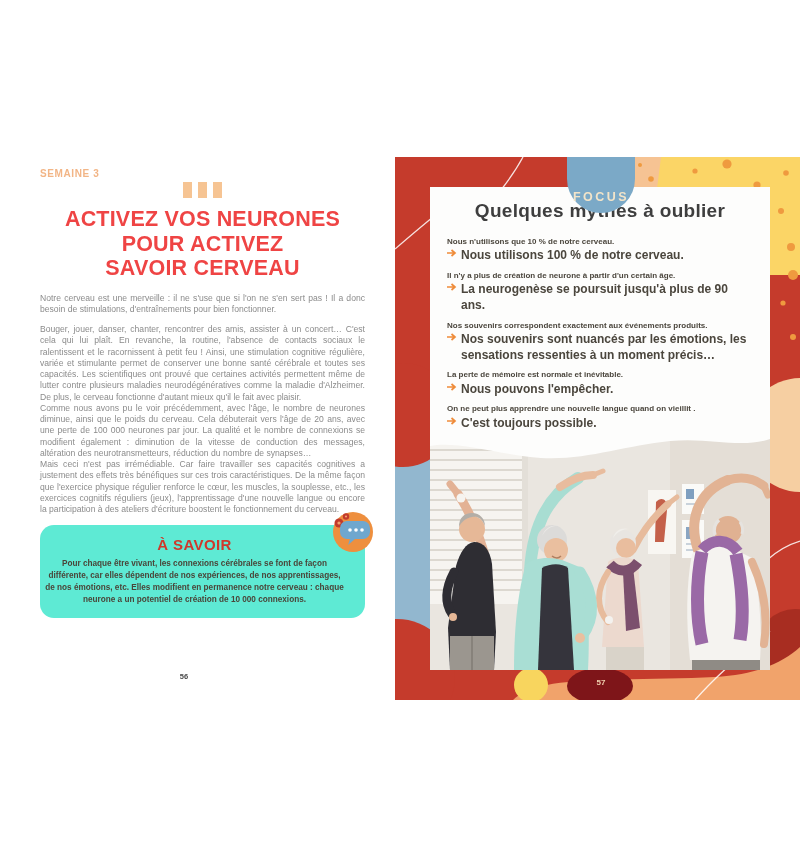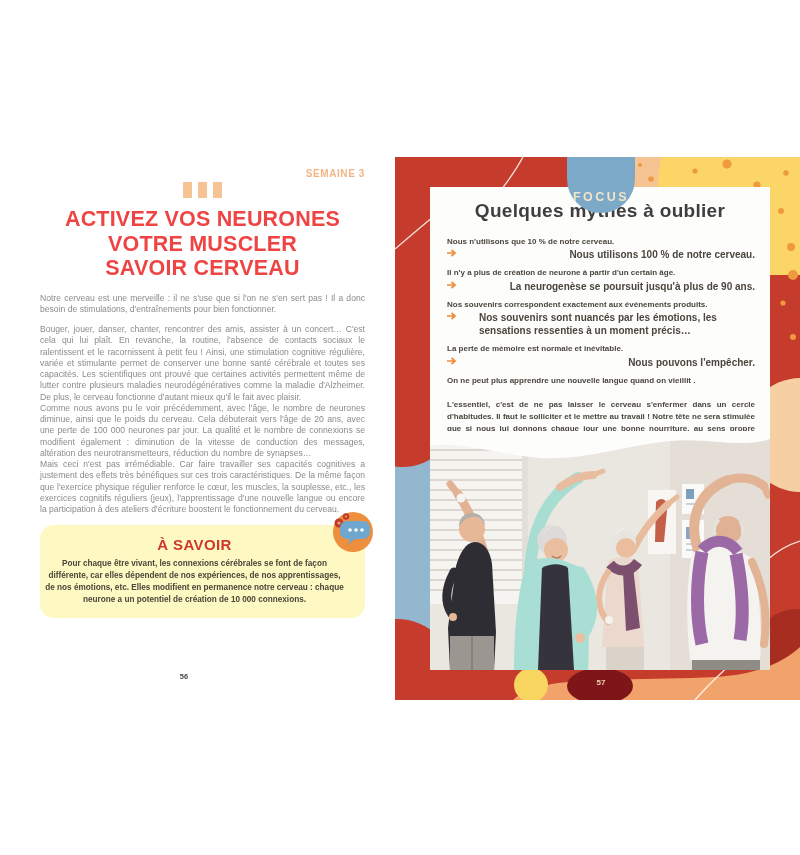--- a/index.html
+++ b/index.html
@@ -9,7 +9,7 @@
   }
   
   .left-page{position:absolute;left:40px;top:168px;width:325px;}
-  .kicker{color:#f2b586;font-size:10px;font-weight:700;text-align:right;letter-spacing:.6px;}
+  .kicker{color:#f2b586;font-size:10px;font-weight:700;text-align:left;letter-spacing:.6px;}
   .kicker-bars{display:flex;justify-content:center;gap:6px;margin-top:3px;}
   .kicker-bars div{width:9px;height:16px;background:#f6c493;}
   .main-title{

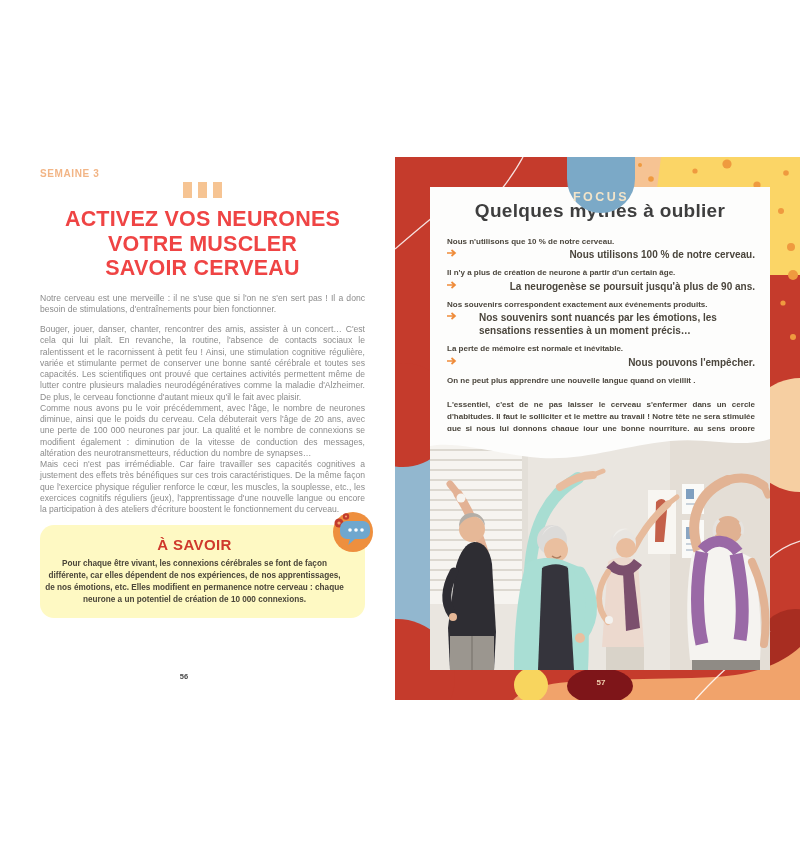--- a/index.html
+++ b/index.html
@@ -68,7 +68,7 @@
   </div>
   <div class="main-title">
     <div>ACTIVEZ VOS NEURONES</div>
-    <div>VOTRE MUSCLER</div>
+    <div>POUR ACTIVEZ</div>
     <div>SAVOIR CERVEAU</div>
   </div>
   <p class="intro">Notre cerveau est une merveille : il ne s'use que si l'on ne s'en sert pas ! Il a donc besoin de stimulations, d'entraînements pour bien fonctionner.</p>

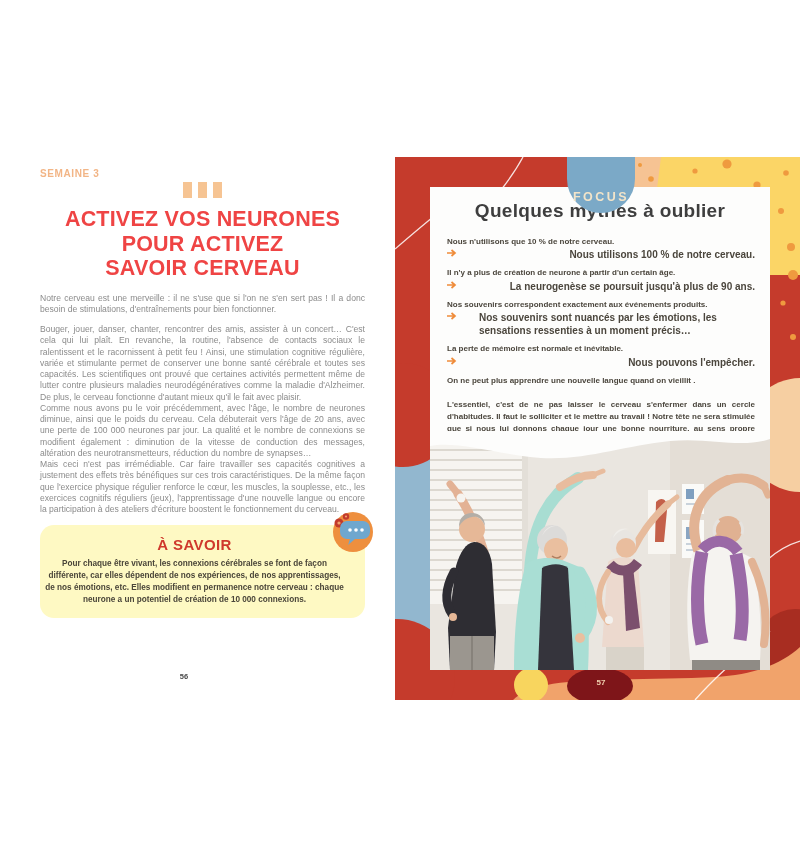--- a/index.html
+++ b/index.html
@@ -46,8 +46,8 @@
   .myths{margin:15px 15px 0 17px;}
   .myth-item{margin-bottom:7px;}
   .myth-statement{margin:0;color:#4b463d;font-size:8px;font-weight:700;line-height:1.3;}
-  .myth-fact{margin:1px 0 0 0;color:#4b463d;font-size:10px;font-weight:700;line-height:1.3;
-    display:flex;align-items:flex-start;gap:21px;justify-content:space-between;}
+  .myth-fact{margin:1px 0 0 0;color:#4b463d;font-size:12px;font-weight:700;line-height:1.3;
+    display:flex;align-items:flex-start;gap:3px;}
   .arrow-ic{flex:0 0 auto;margin-top:1px;}
   .conclusion{margin:13px 15px 0 17px;color:#4b463d;font-size:8px;font-weight:700;line-height:1.5;text-align:justify;}
   .photo-wrap{position:absolute;left:0;bottom:0;width:340px;height:238px;}

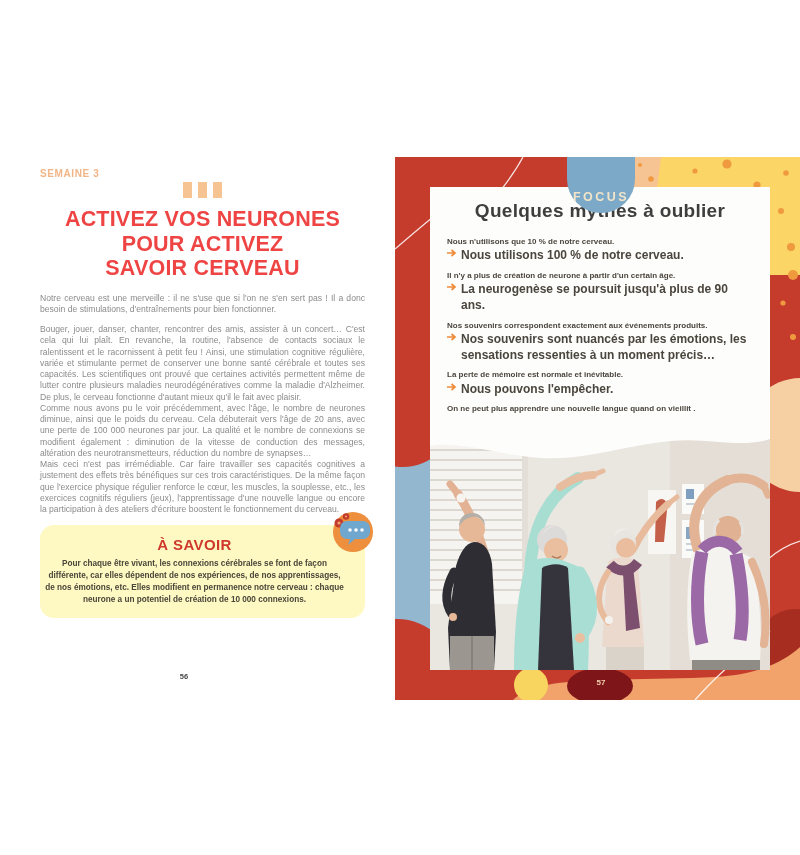--- a/index.html
+++ b/index.html
@@ -184,6 +184,12 @@
       </div>
       <div class="myth-item">
         <p class="myth-statement">On ne peut plus apprendre une nouvelle langue quand on vieillit .</p>
+        <p class="myth-fact">
+            <svg class="arrow-ic" width="11" height="8" viewBox="0 0 11 8">
+              <path d="M0,4 H7.5 M4.5,1 L8,4 L4.5,7" stroke="#ef8c3a" stroke-width="1.7" fill="none"></path>
+            </svg>
+            <span>C'est toujours possible.</span>
+          </p>
       </div>
     </div>
 

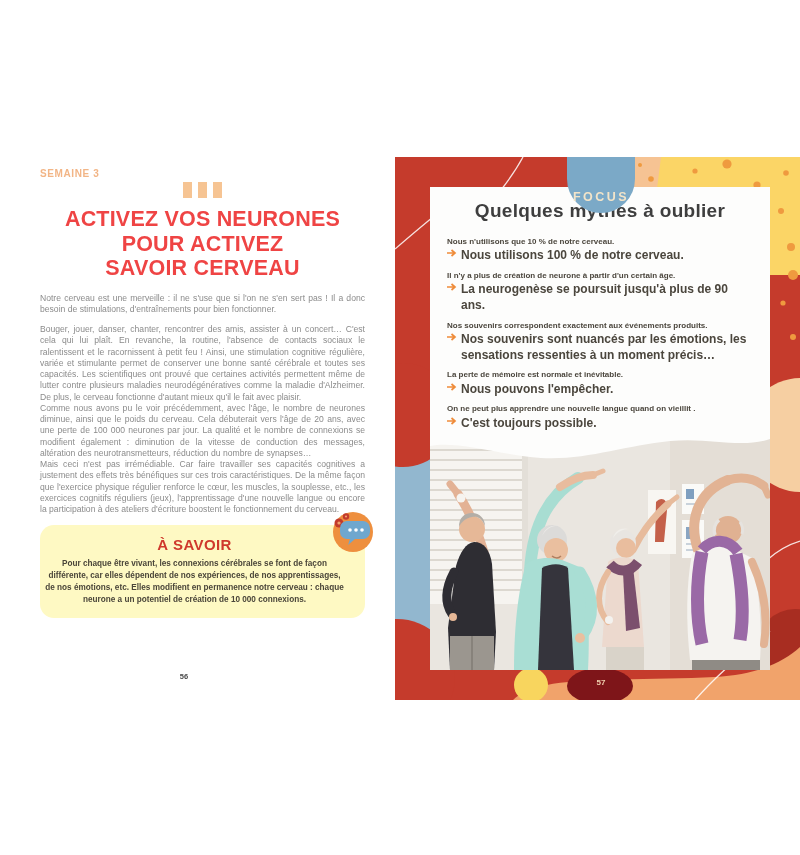--- a/index.html
+++ b/index.html
@@ -20,7 +20,7 @@
   .bodytext{margin:9px 0 0 0;color:#8b8b8b;font-size:8.6px;line-height:1.31;text-align:justify;}
   .bodytext p{margin:0;}
   .savoir-box{
-    position:relative;margin-top:10px;background:#fef9c3;border-radius:14px;
+    position:relative;margin-top:10px;background:#5eead4;border-radius:14px;
     padding:11px 20px 12px 4px;
   }
   .savoir-title{color:#cf392c;font-size:15px;font-weight:700;text-align:center;letter-spacing:.4px;}

